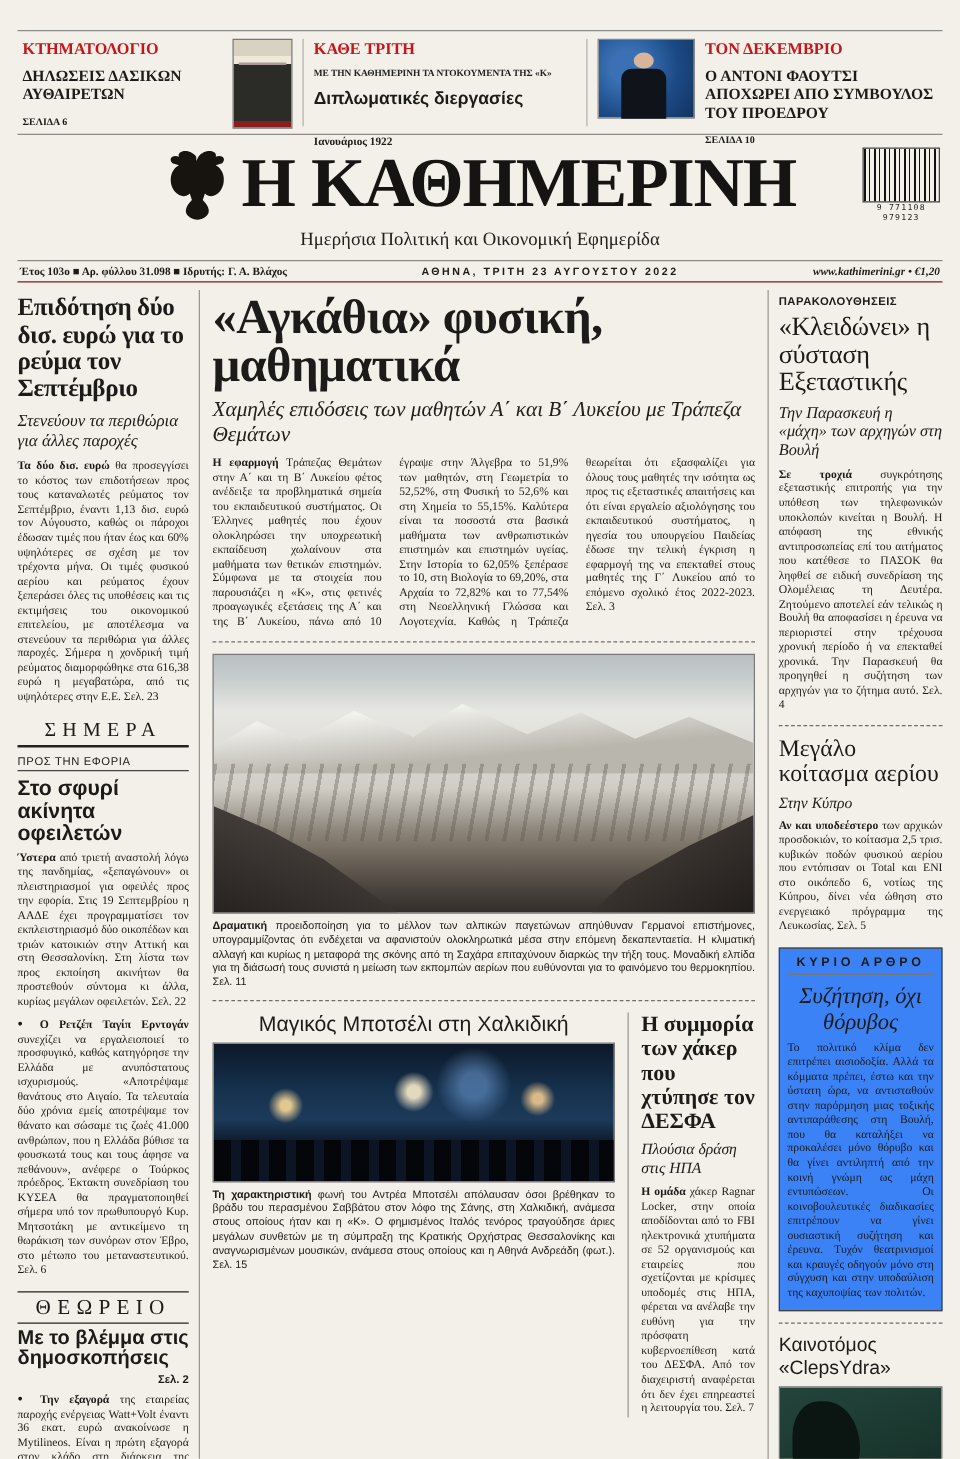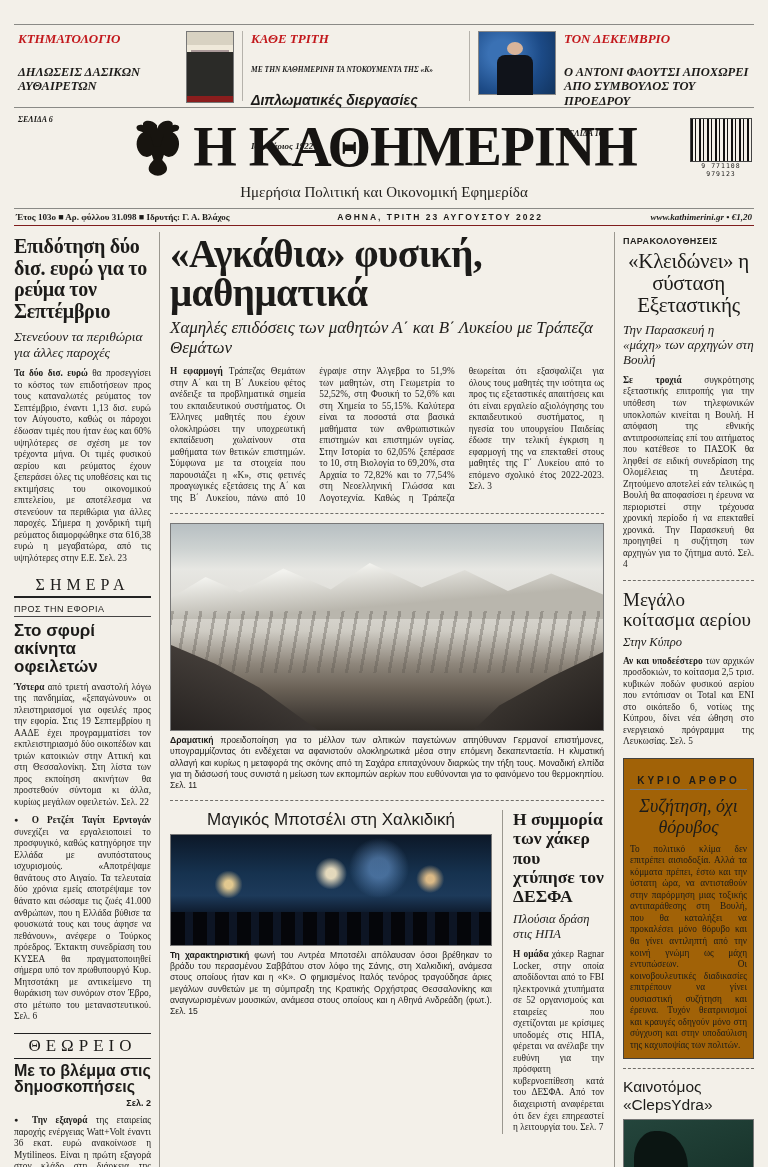--- a/index.html
+++ b/index.html
@@ -23,7 +23,7 @@
     padding:6px 4px; height:84px; gap:8px;
   }
   .promo { display:flex; gap:8px; align-items:flex-start; }
-  .promo .txt { display:flex; flex-direction:column; gap:18px;font-style:italic; }
+  .promo .txt { display:flex; flex-direction:column; gap:7px; }
   .kicker-red { color:#c2181c; font-weight:bold; font-size:13px; font-family:"Liberation Serif",serif; }
   .promo-title { font-weight:bold; font-size:12.5px; line-height:1.15; }
   .promo-sub { font-size:7.5px; font-weight:bold; color:#222; }

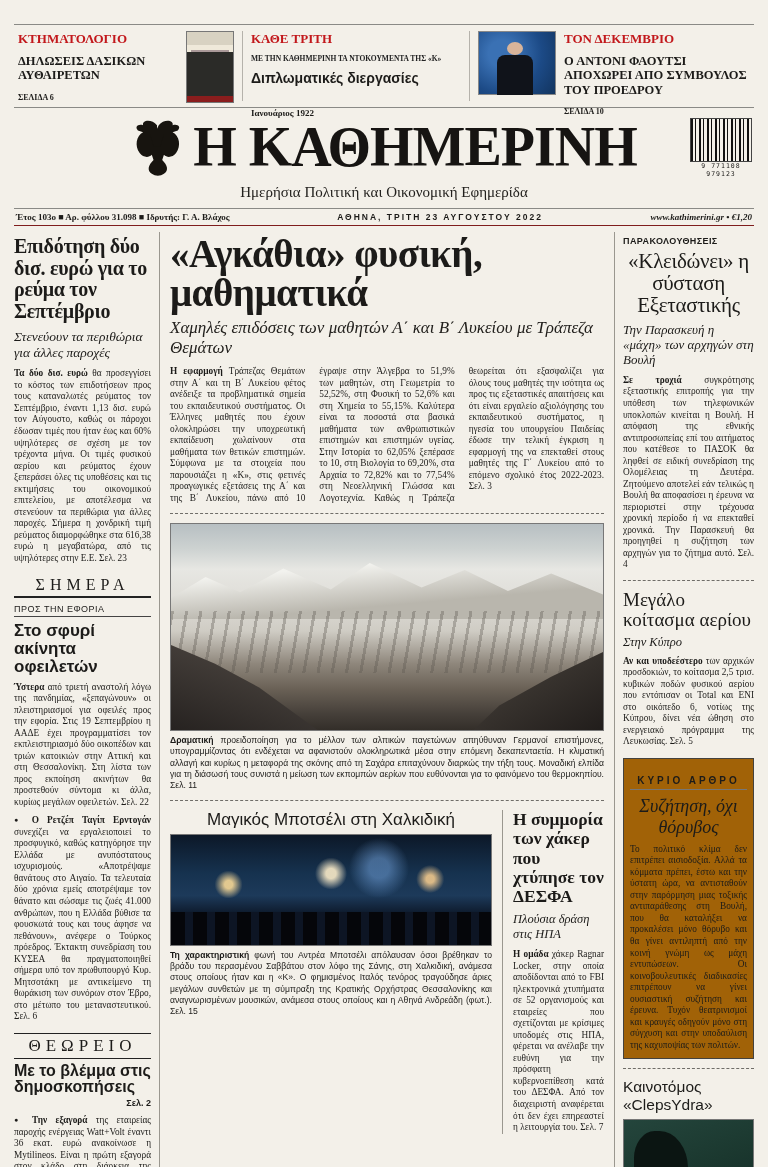--- a/index.html
+++ b/index.html
@@ -116,7 +116,7 @@
 
   
   .r-kicker { font-family:"Liberation Sans",sans-serif; font-size:9px; font-weight:bold; letter-spacing:0.4px; margin-bottom:4px; }
-  .r-head { font-size:21px; line-height:1.05; letter-spacing:-0.3px; font-weight:normal;text-align:center; }
+  .r-head { font-size:21px; line-height:1.05; letter-spacing:-0.3px; font-weight:normal; }
   .r-sub { font-style:italic; font-size:13px; line-height:1.15; margin:7px 0 7px 0; }
   .gas-head { font-size:19px; line-height:1.08; font-weight:normal; }
   .gas-sub { font-style:italic; font-size:12.5px; margin:4px 0 6px 0; }

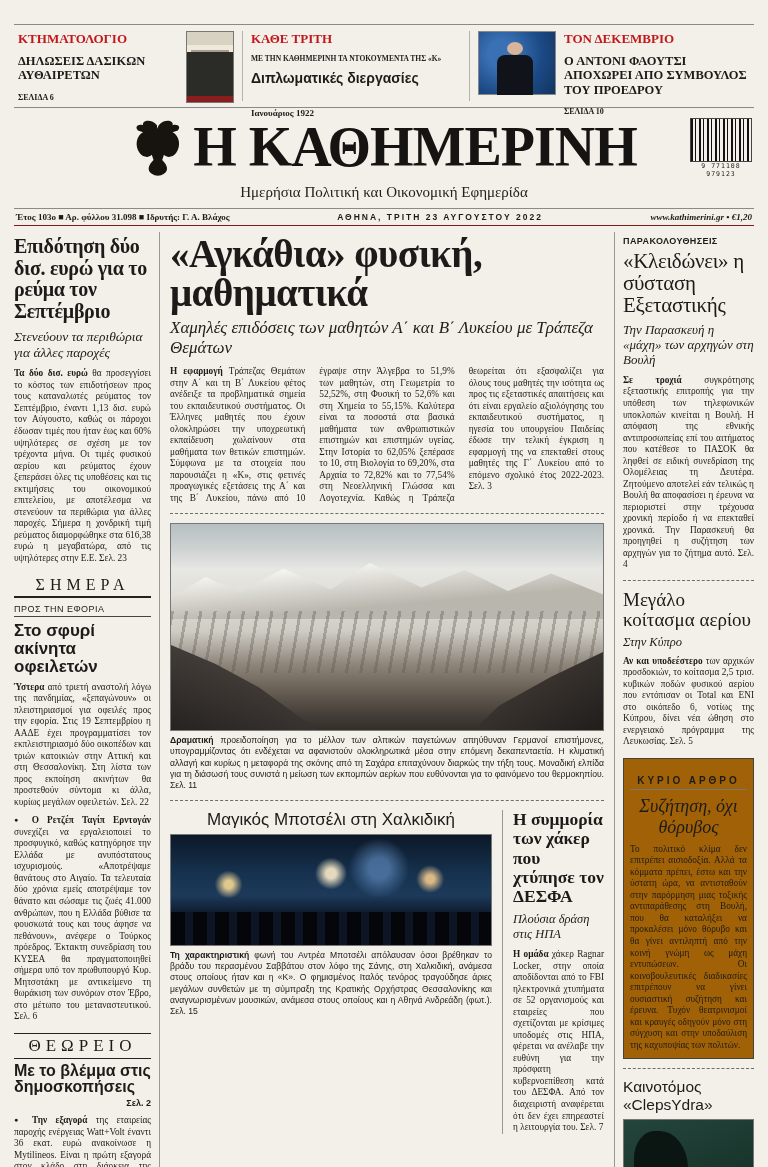--- a/index.html
+++ b/index.html
@@ -120,7 +120,7 @@
   .r-sub { font-style:italic; font-size:13px; line-height:1.15; margin:7px 0 7px 0; }
   .gas-head { font-size:19px; line-height:1.08; font-weight:normal; }
   .gas-sub { font-style:italic; font-size:12.5px; margin:4px 0 6px 0; }
-  .edit-box { border:1px solid #44423e; margin-top:10px; padding:16px 6px 7px 6px; background:#a16207; }
+  .edit-box { border:1px solid #44423e; margin-top:10px; padding:6px 6px 7px 6px; background:#3b82f6; }
   .edit-label { text-align:center; font-family:"Liberation Sans",sans-serif; font-weight:bold; font-size:10px; letter-spacing:3px; border-bottom:1px solid #777; padding-bottom:3px; }
   .edit-head { text-align:center; font-style:italic; font-size:18px; font-weight:normal; margin:6px 0 6px 0; }
   .cleps-head { font-family:"Liberation Sans",sans-serif; font-weight:normal; font-size:15.5px; margin:2px 0 5px 0; }

